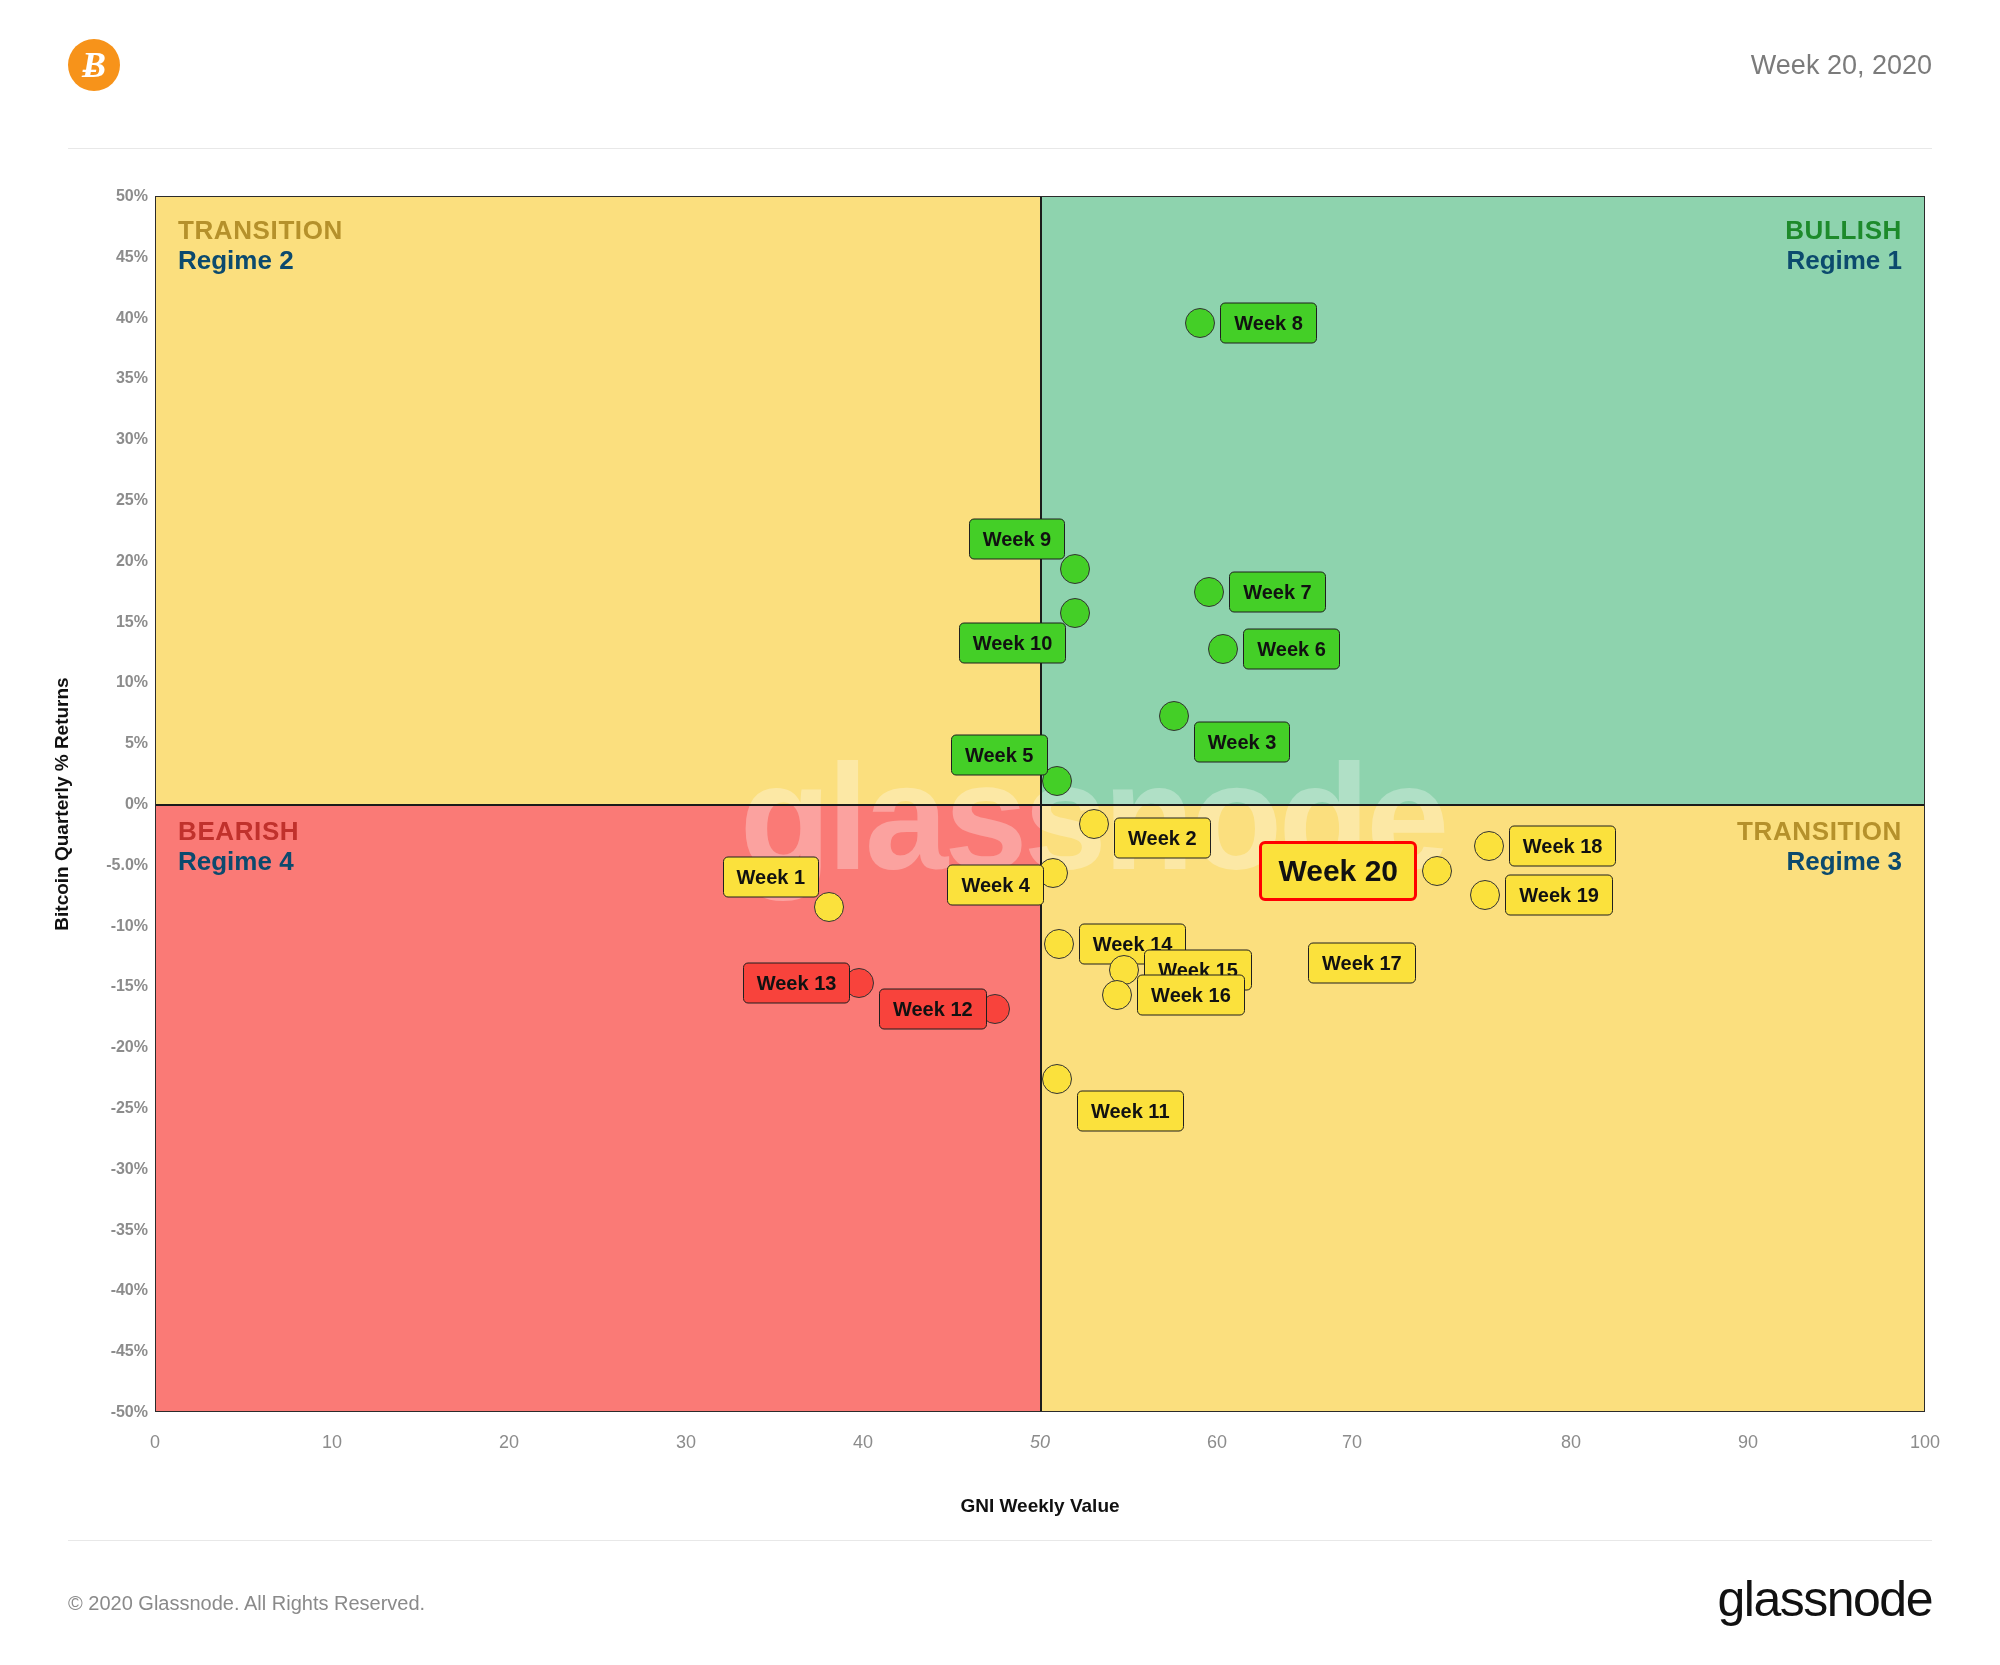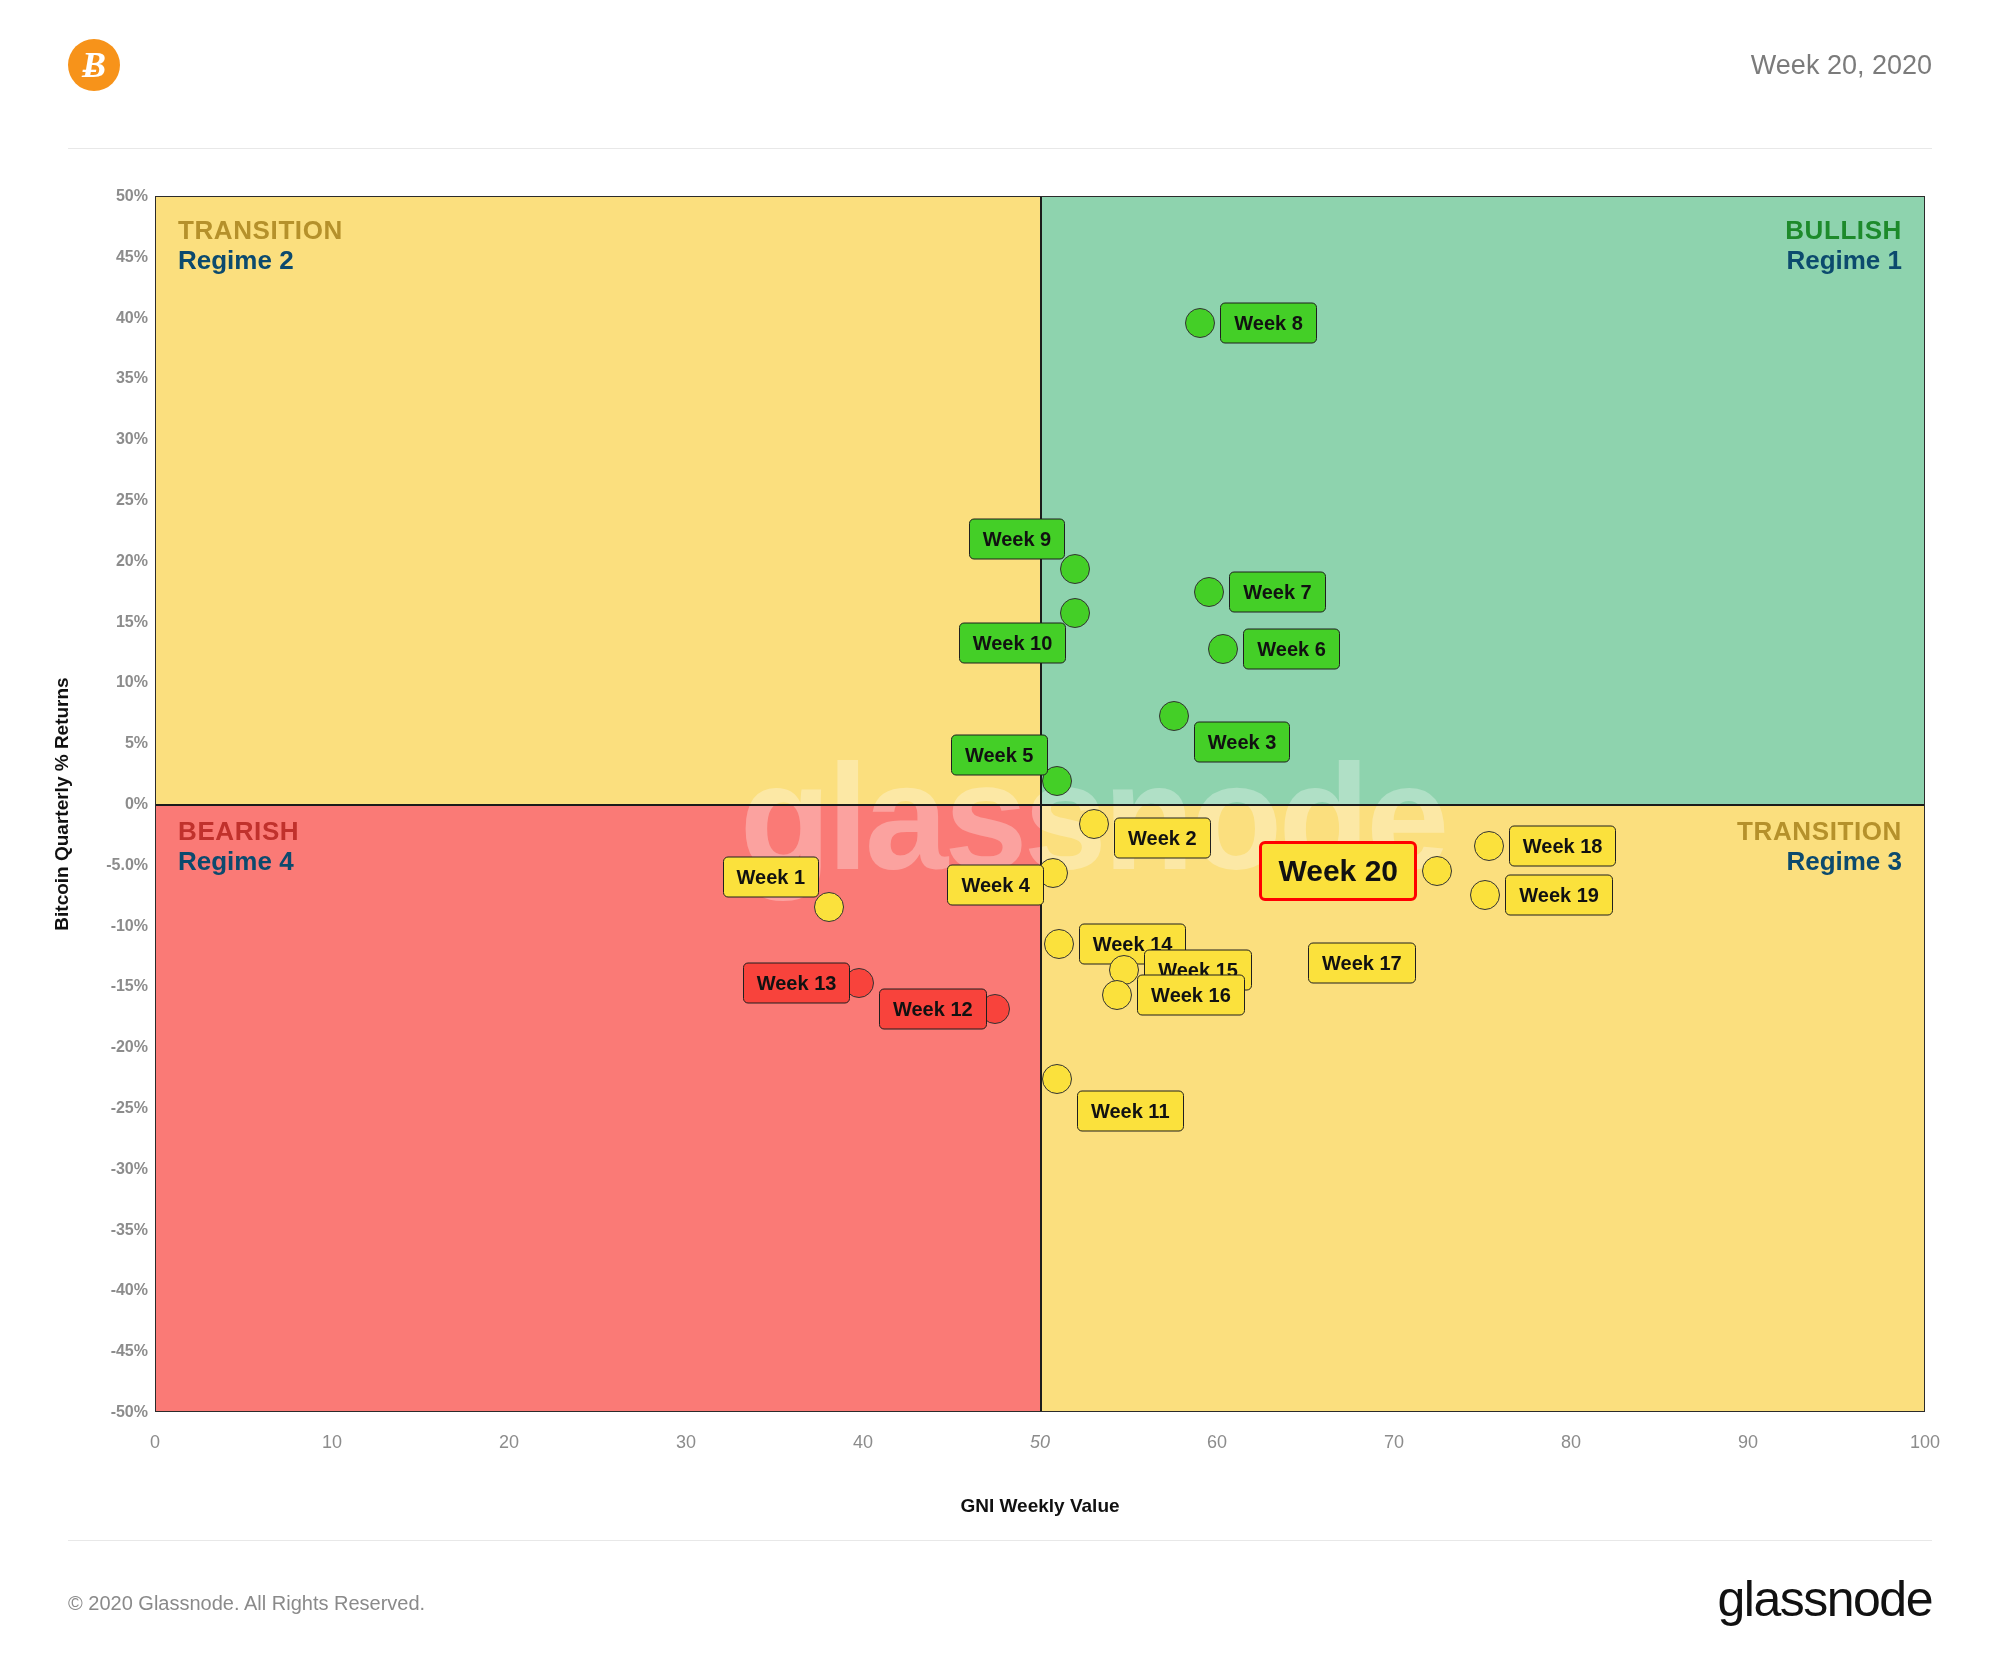--- a/index.html
+++ b/index.html
@@ -254,7 +254,7 @@
       <div class="xtick" style="left: 708px;">40</div>
       <div class="xtick" style="left: 885px; font-style: italic;">50</div>
       <div class="xtick" style="left: 1062px;">60</div>
-      <div class="xtick" style="left: 1239px;">70</div>
+      <div class="xtick" style="left: 1197px;">70</div>
       <div class="xtick" style="left: 1416px;">80</div>
       <div class="xtick" style="left: 1593px;">90</div>
       <div class="xtick" style="left: 1770px;">100</div>

